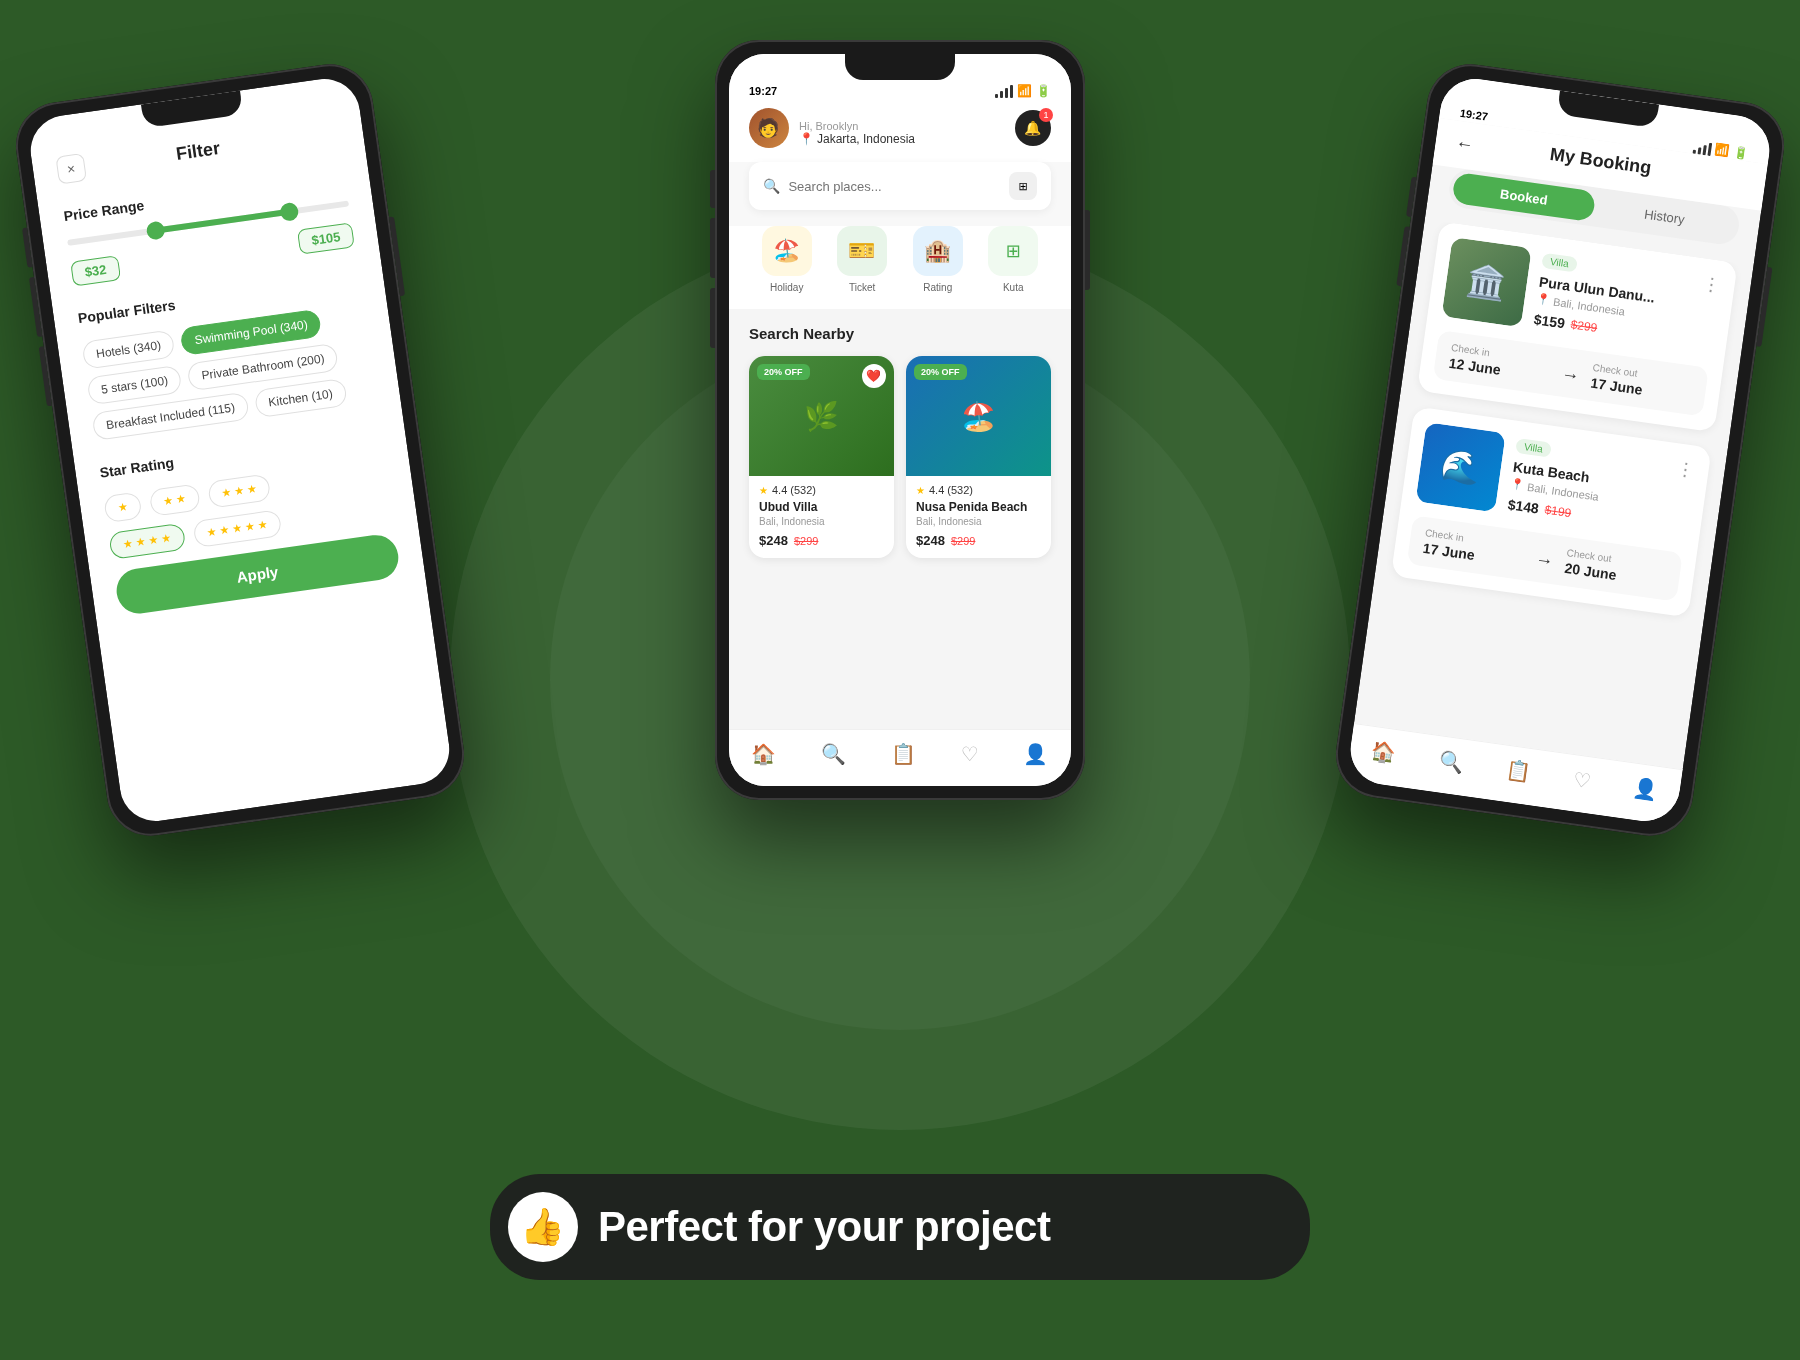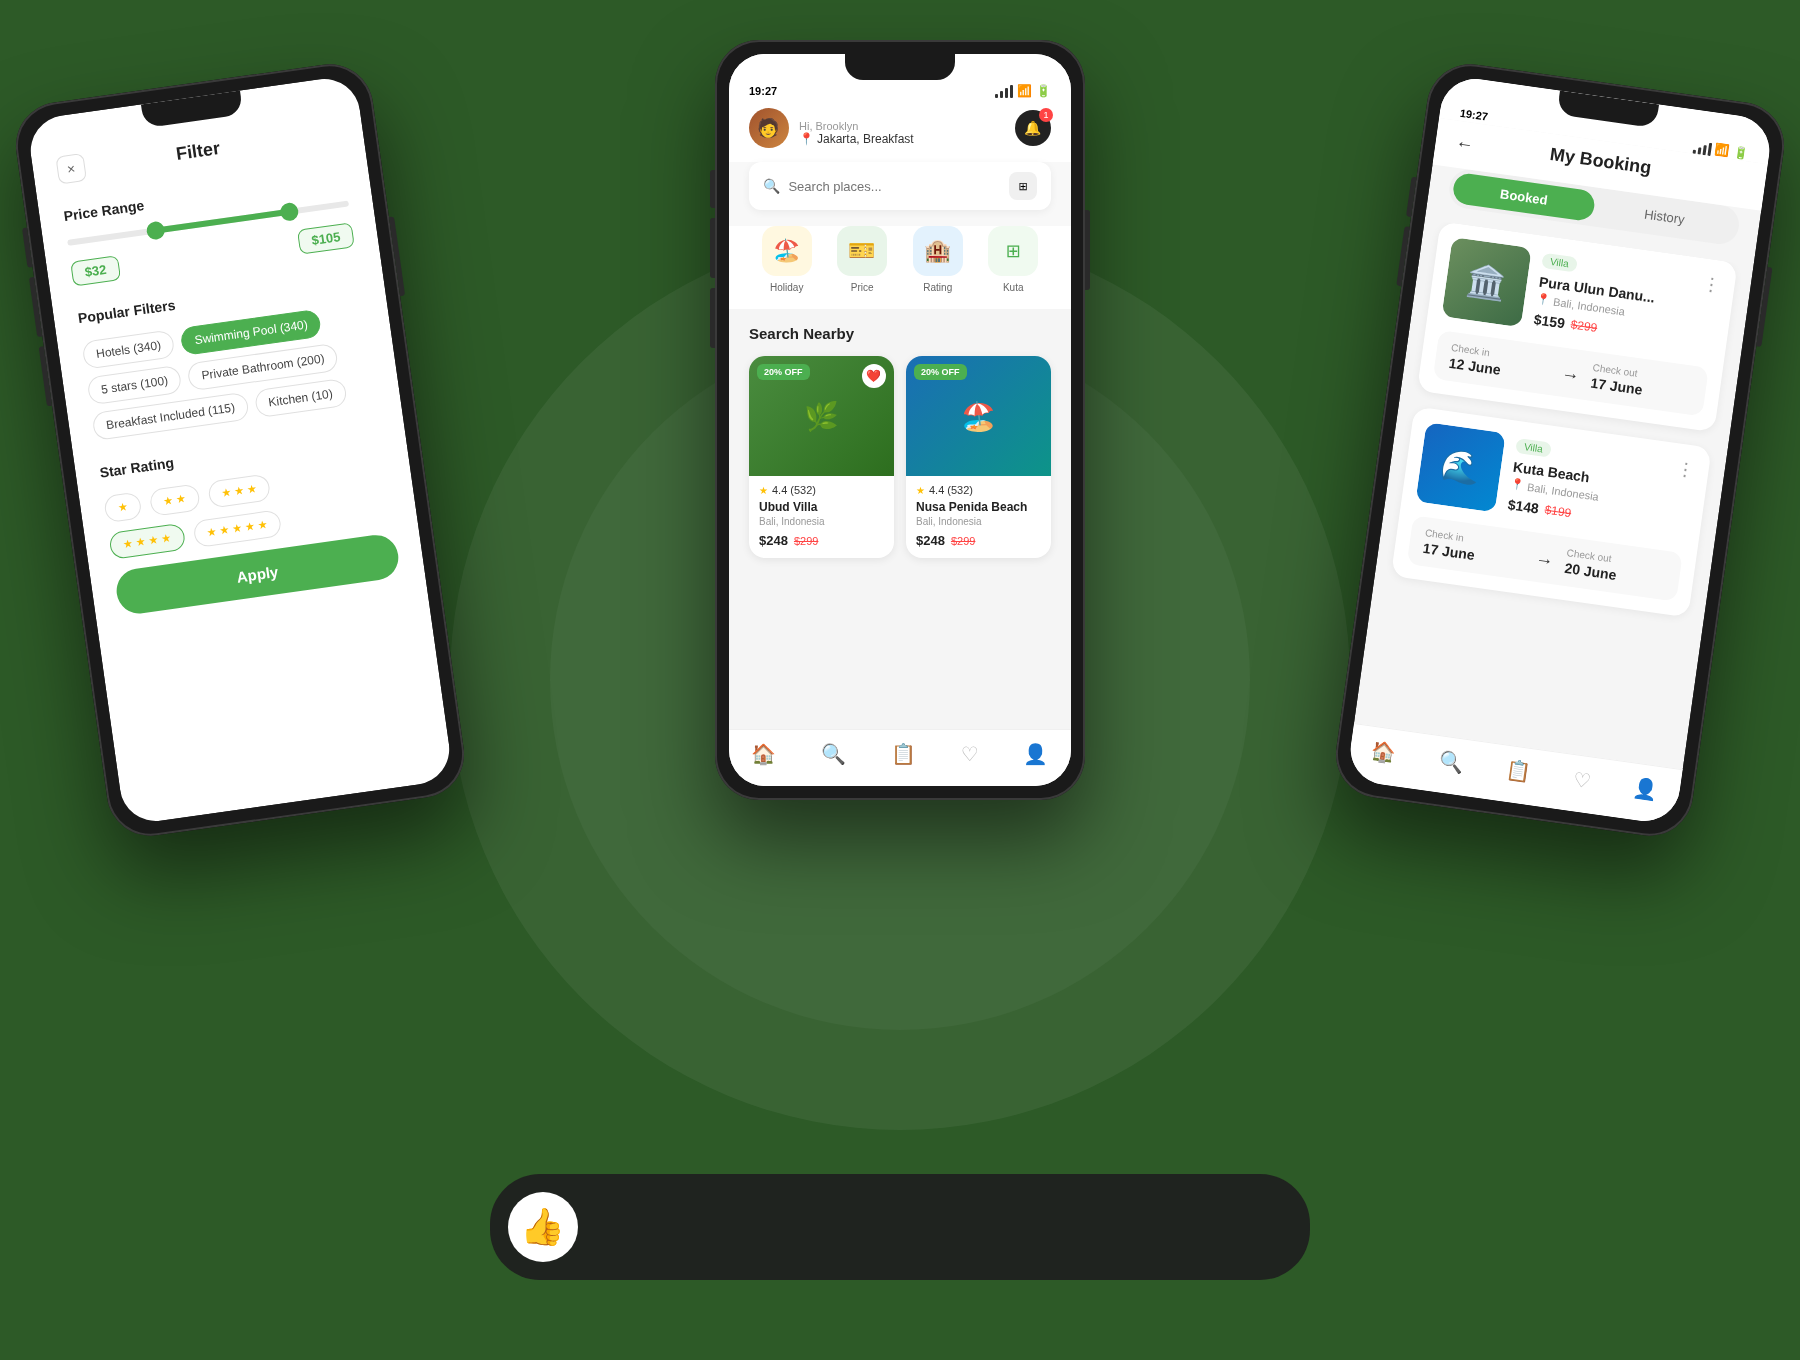--- a/index.html
+++ b/index.html
@@ -765,7 +765,7 @@
             <span class="user-greeting">Hi, Brooklyn</span>
             <span class="user-location">
               <span>📍</span>
-              <span>Jakarta, Breakfast</span>
+              <span>Jakarta, Indonesia</span>
             </span>
           </div>
         </div>

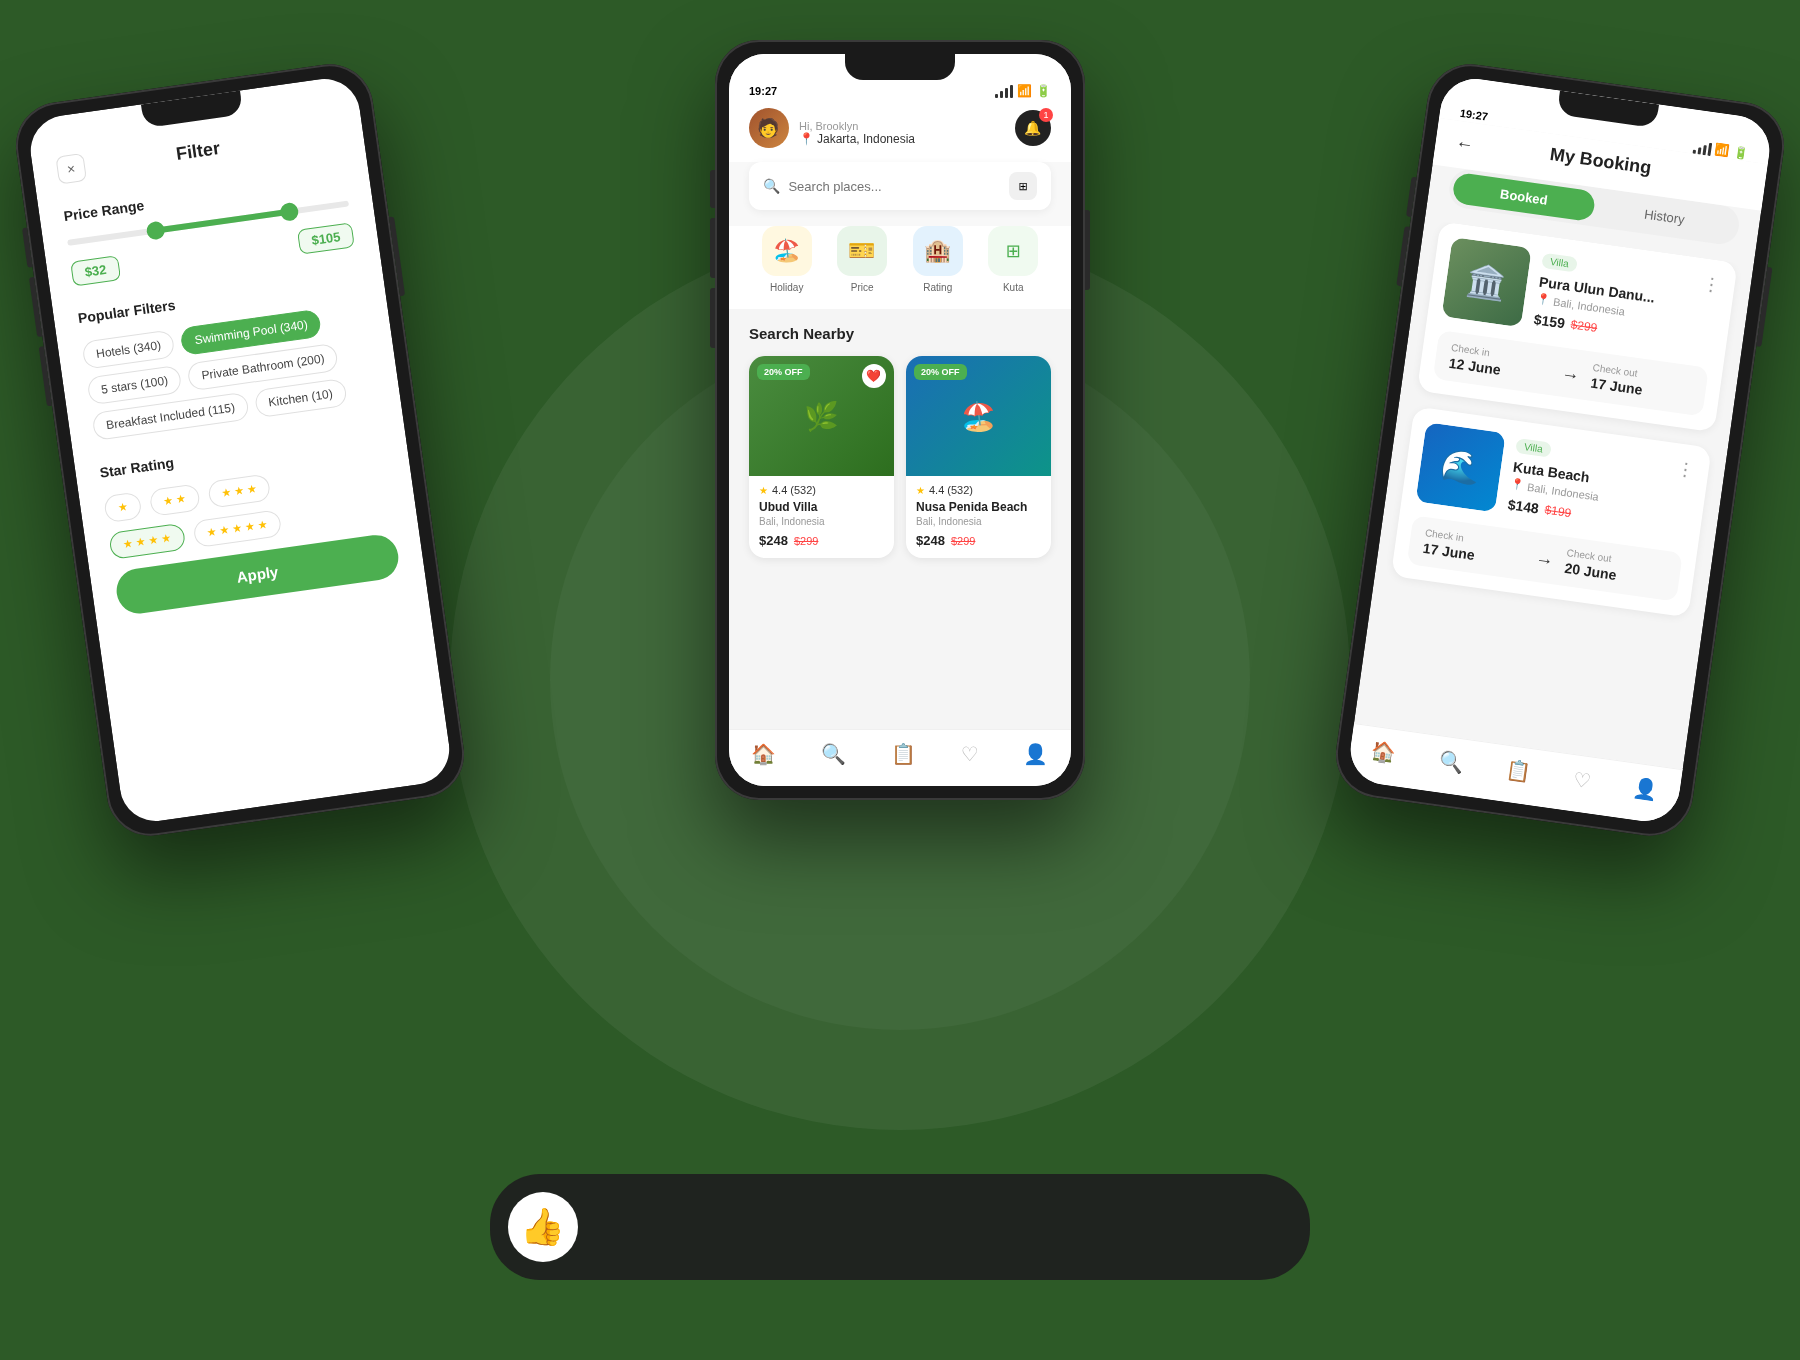--- a/index.html
+++ b/index.html
@@ -788,7 +788,7 @@
         </div>
         <div class="cat-item">
           <div class="cat-icon ticket">🎫</div>
-          <span class="cat-label">Price</span>
+          <span class="cat-label">Ticket</span>
         </div>
         <div class="cat-item">
           <div class="cat-icon hotels">🏨</div>

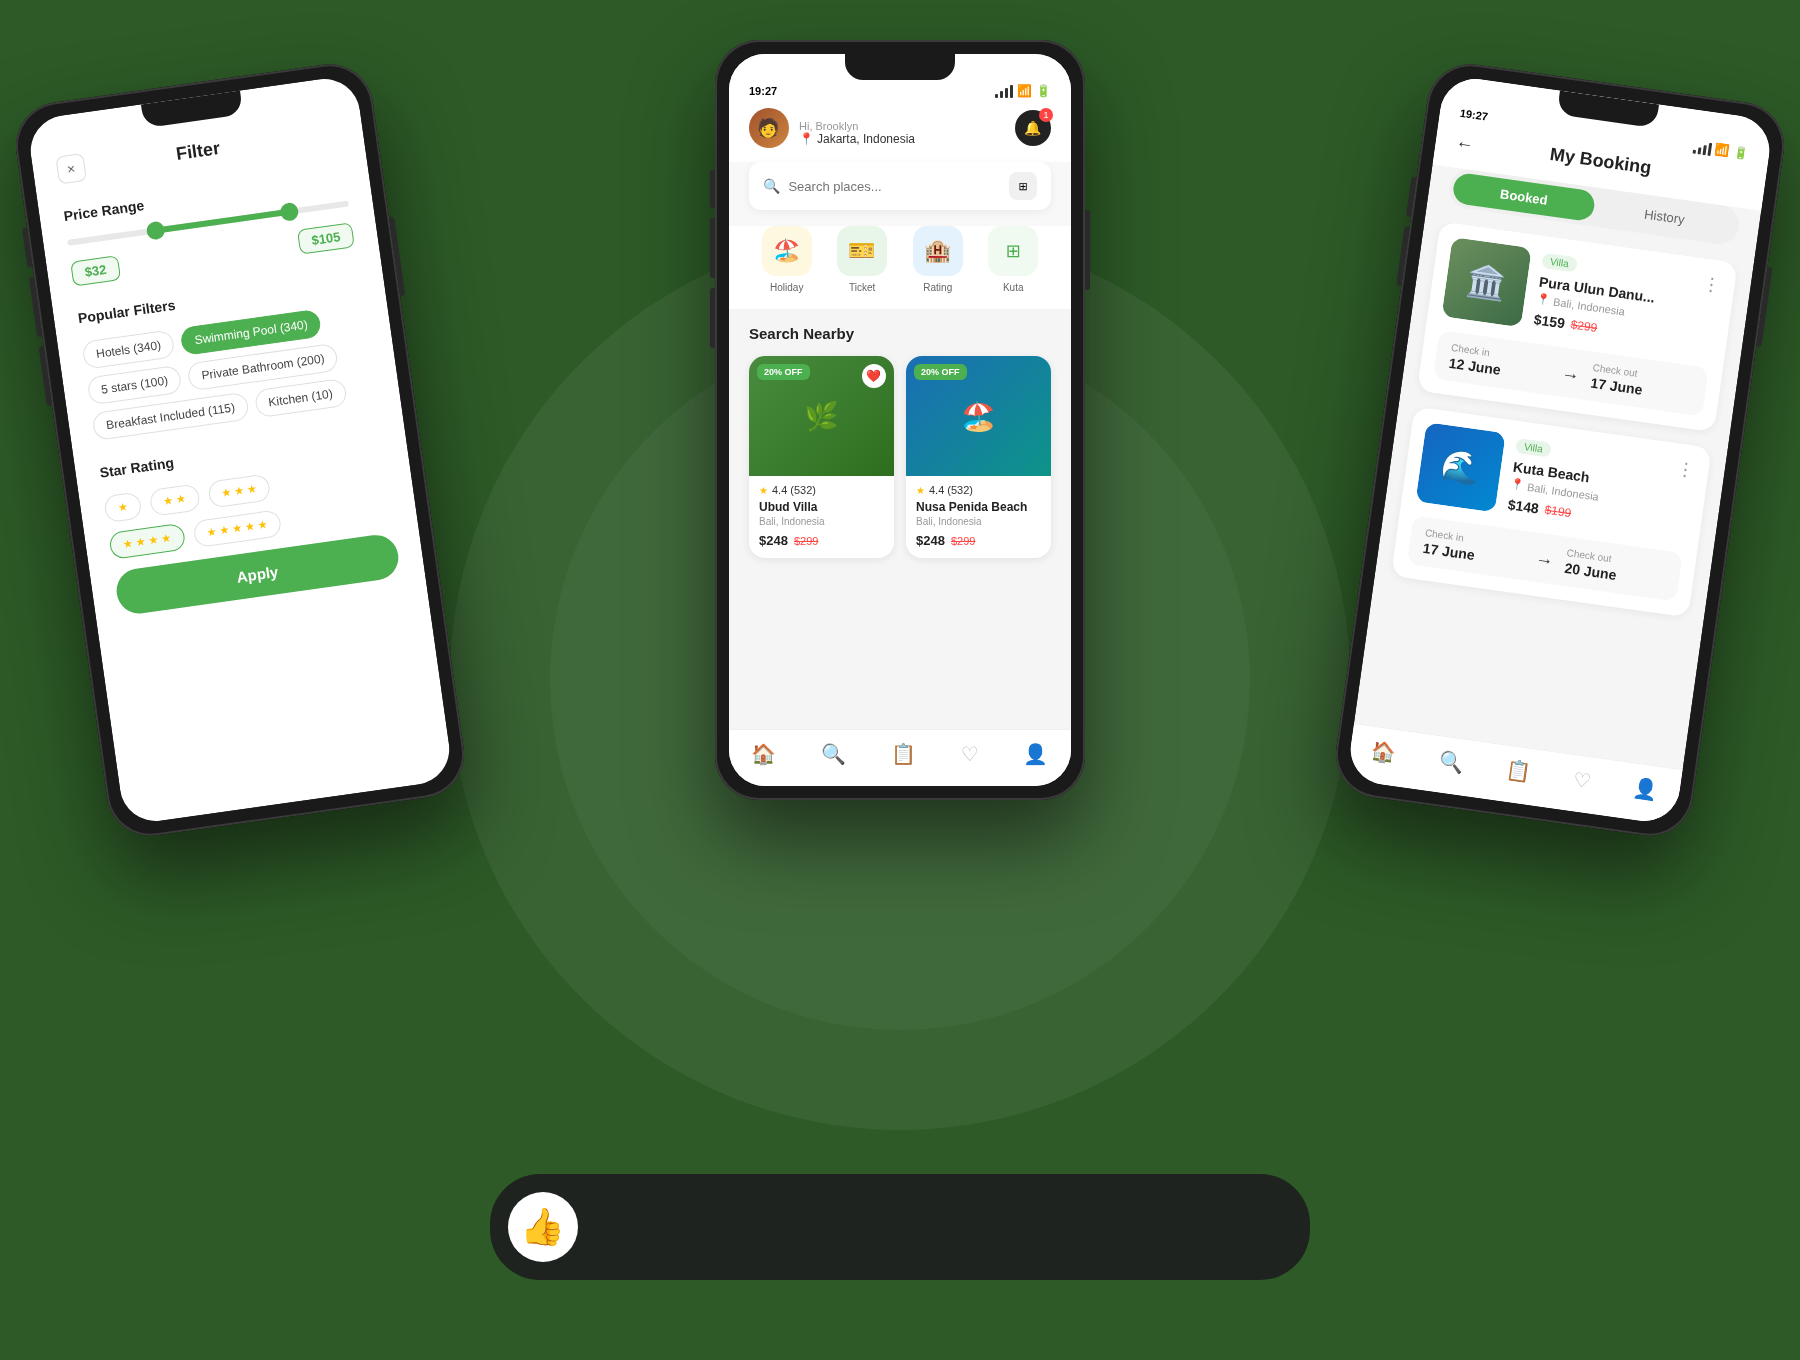--- a/index.html
+++ b/index.html
@@ -972,6 +972,7 @@
   <div class="banner-emoji">
     <span>👍</span>
   </div>
+  <span class="banner-text">Perfect for your project</span>
 </div>
 
 </body></html>

